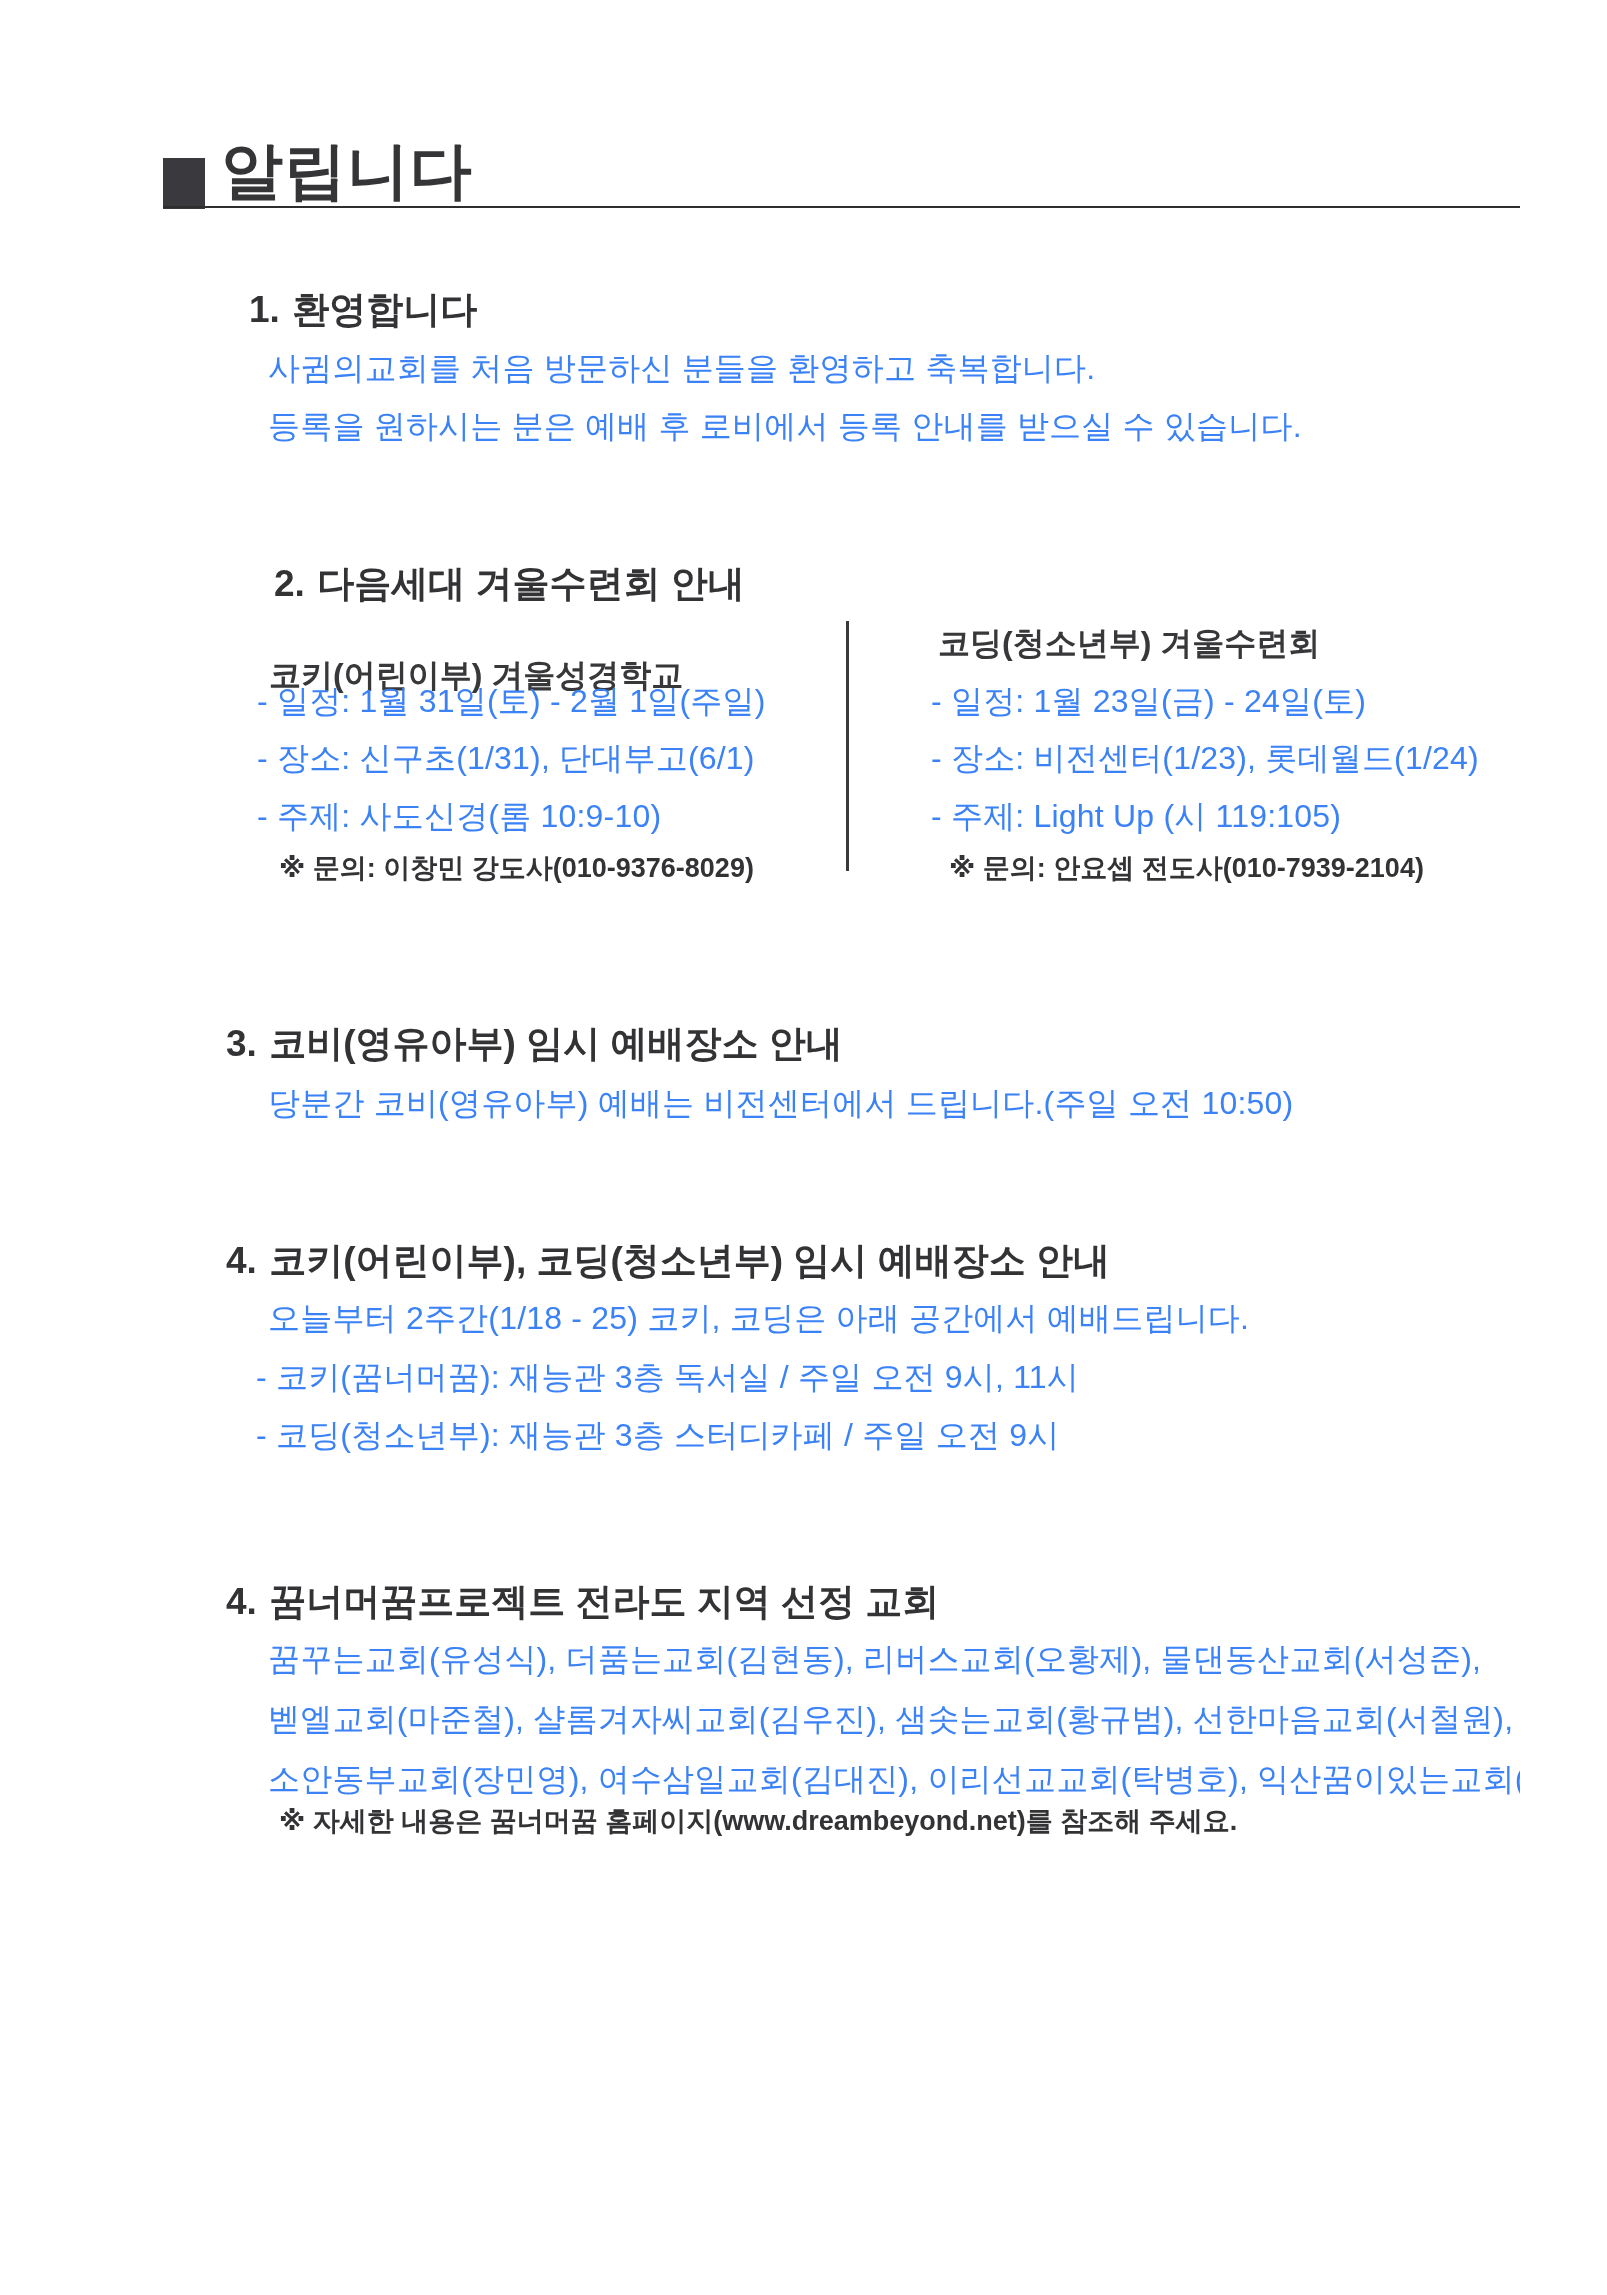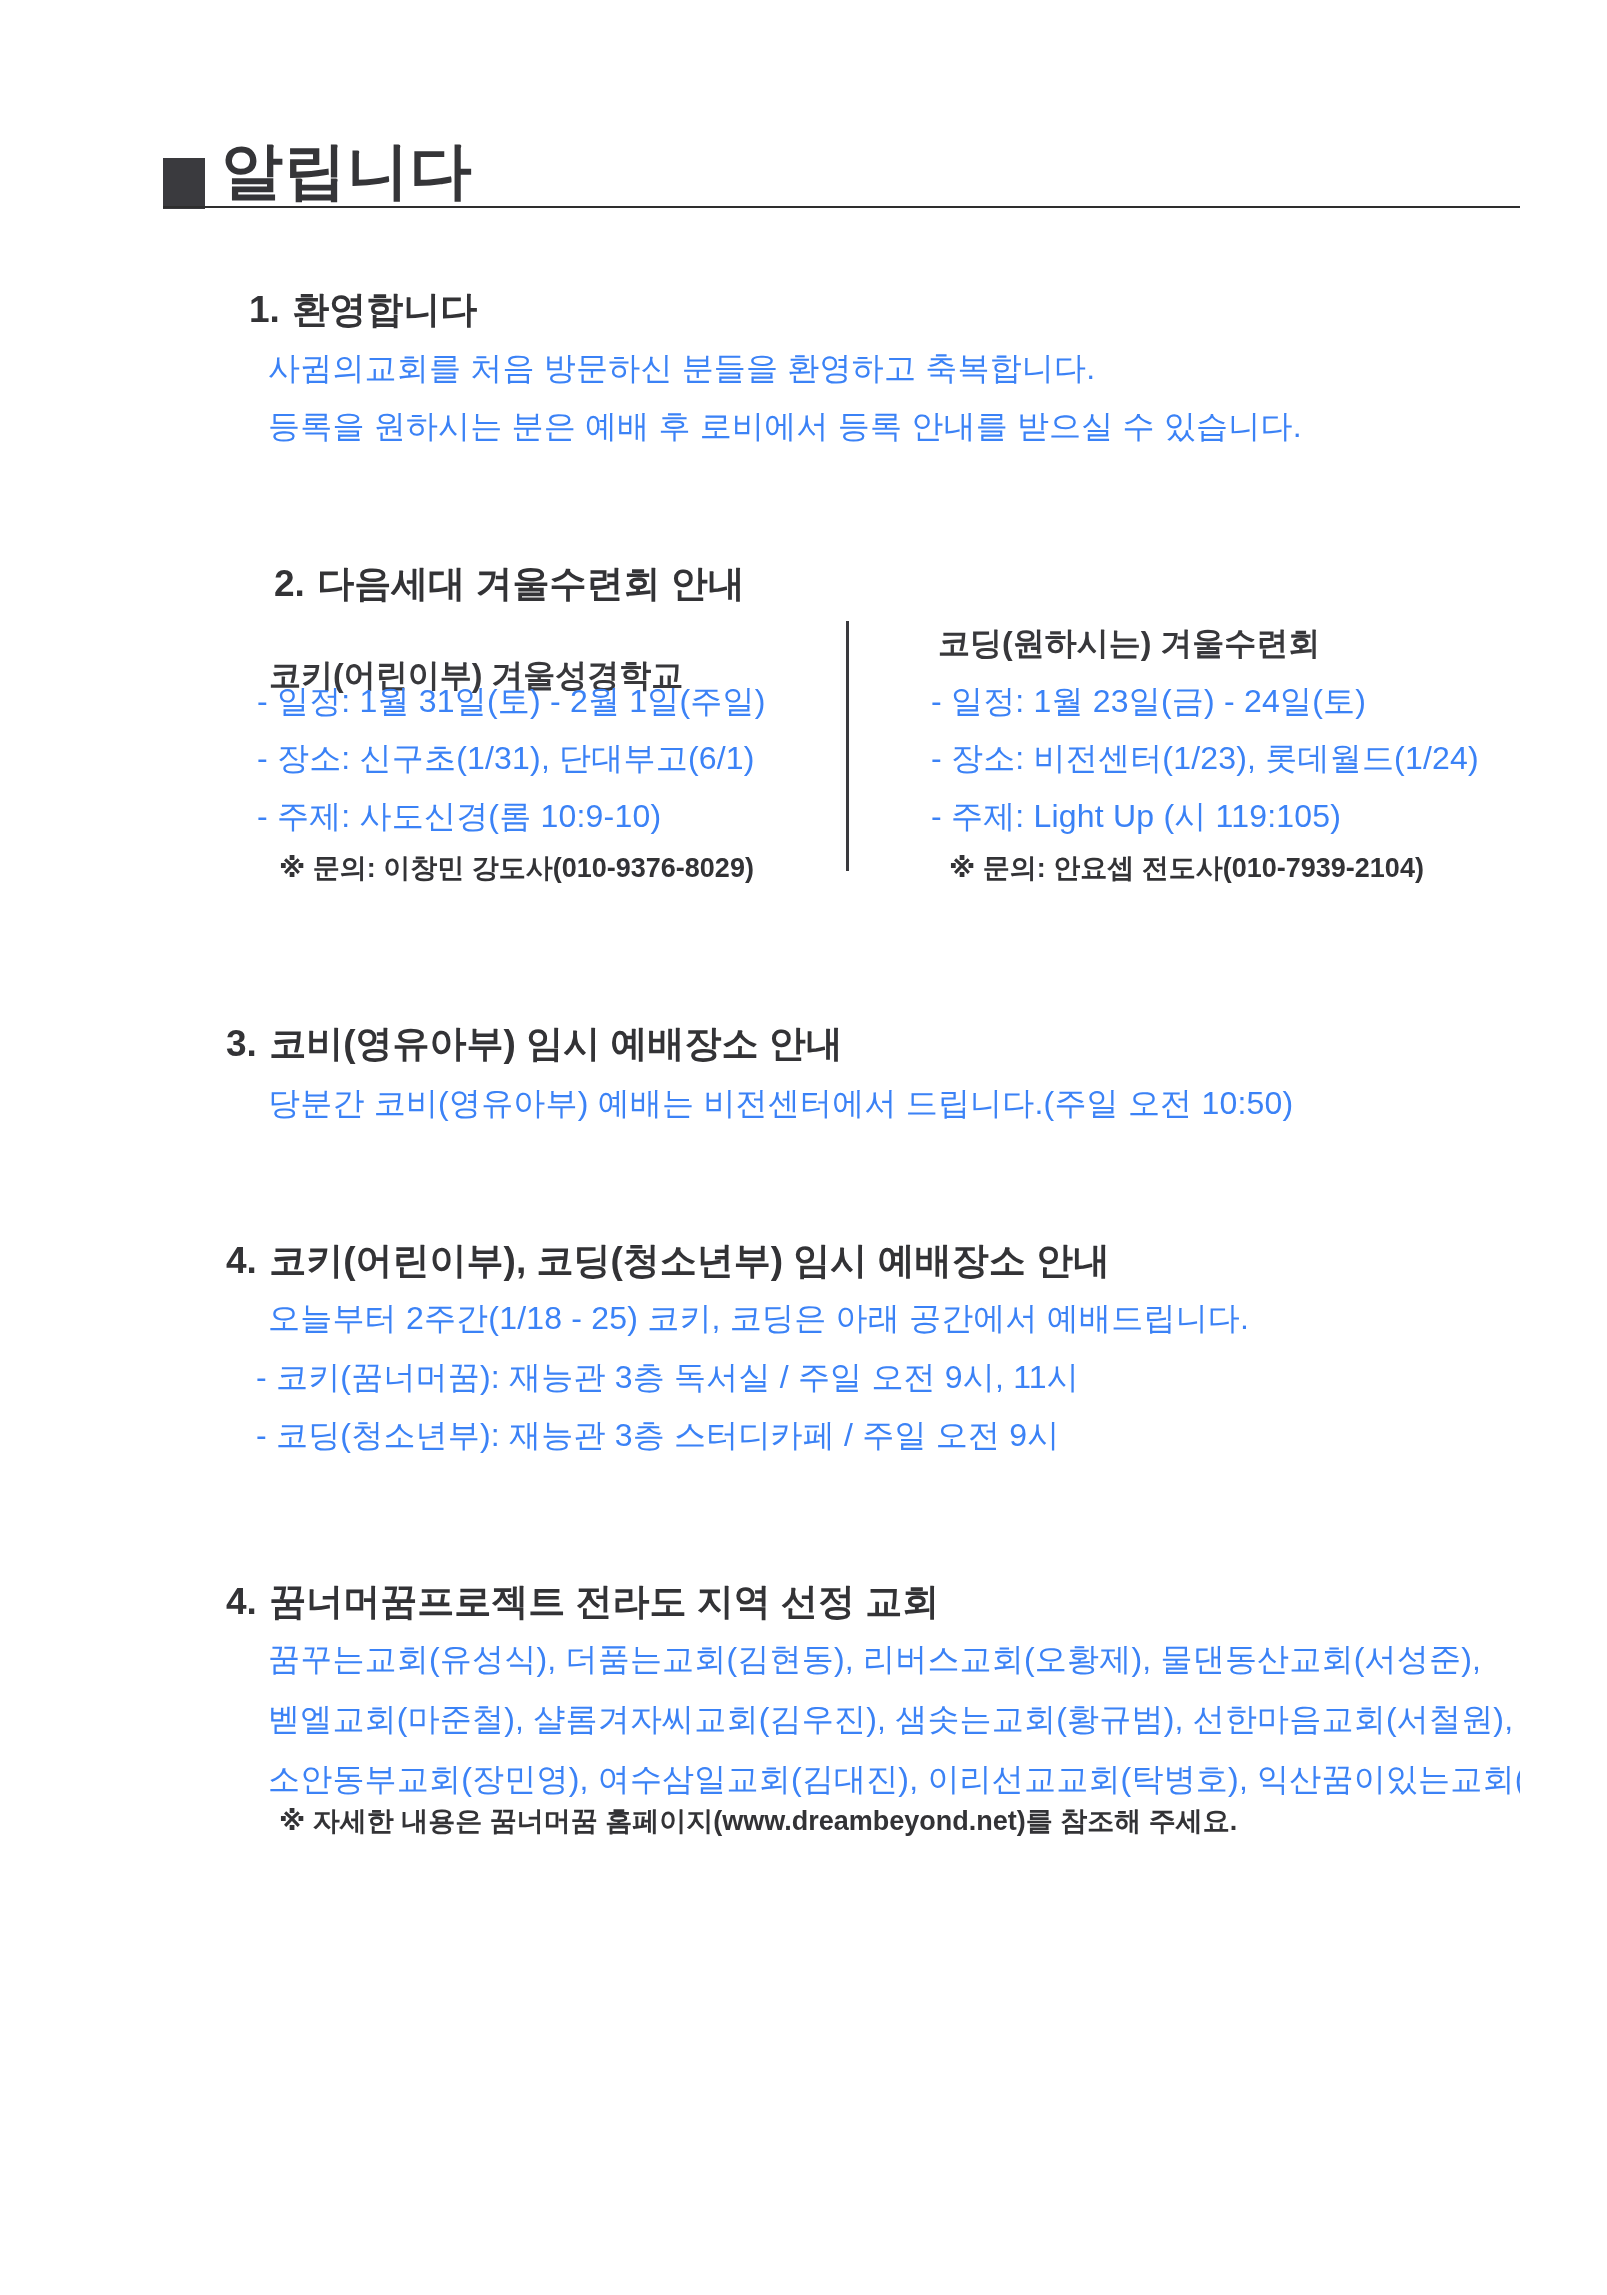--- a/index.html
+++ b/index.html
@@ -109,7 +109,7 @@
 
   <div class="abs col-divider"></div>
 
-  <div class="abs col-title" style="left:938px; top:625px;">코딩(원하시는) 겨울수련회</div>
+  <div class="abs col-title" style="left:938px; top:625px;">코딩(청소년부) 겨울수련회</div>
   <div class="abs body-line" style="left:931px; top:683px;">- 일정: 1월 23일(금) - 24일(토)</div>
   <div class="abs body-line" style="left:931px; top:740px;">- 장소: 비전센터(1/23), 롯데월드(1/24)</div>
   <div class="abs body-line" style="left:931px; top:798px;">- 주제: Light Up (시 119:105)</div>

